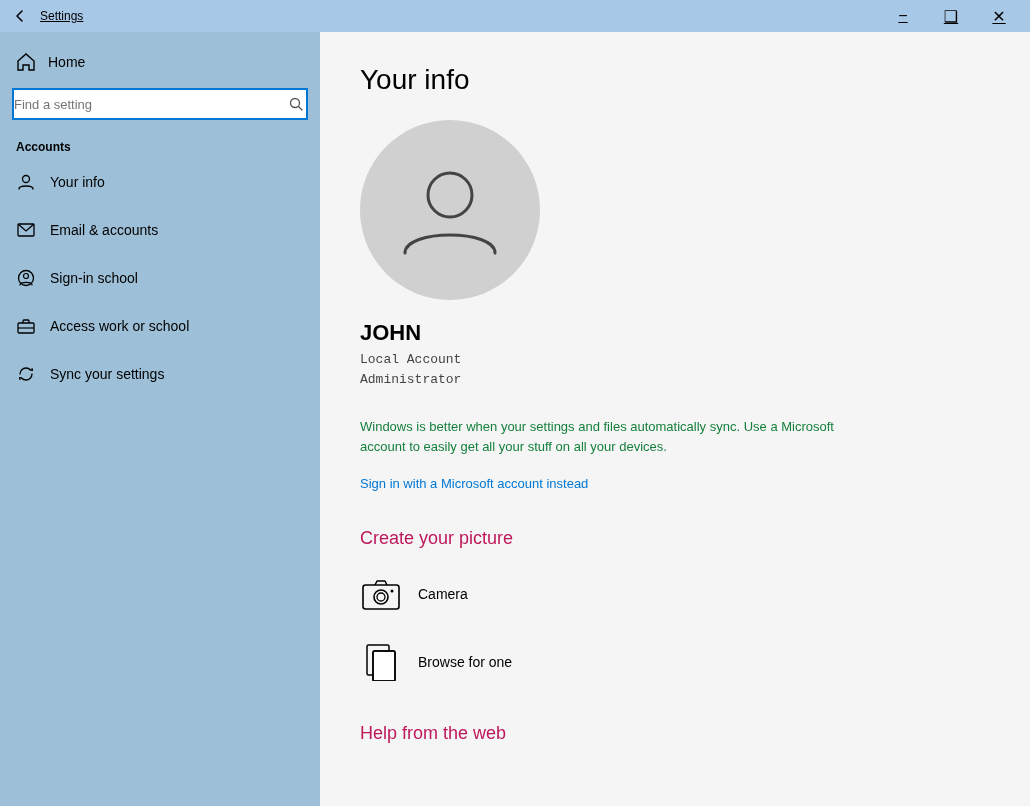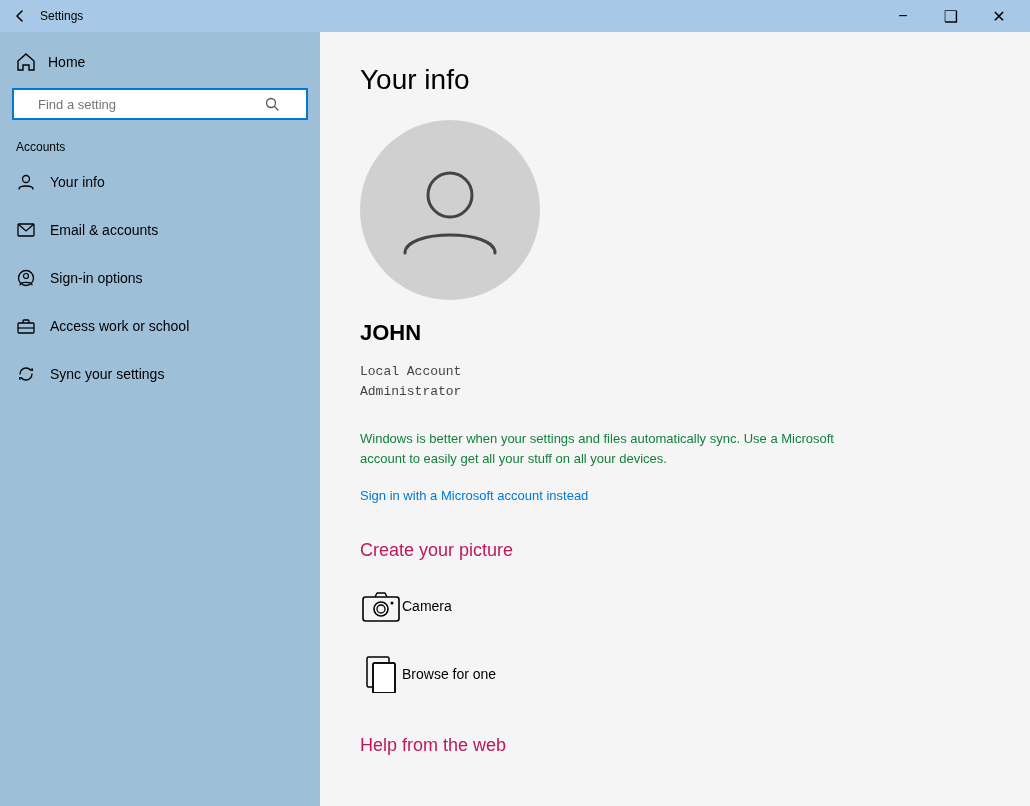--- a/index.html
+++ b/index.html
@@ -21,6 +21,7 @@
       height: 32px;
       padding: 0 8px;
       flex-shrink: 0;
+      text-decoration: underline;
     }
     .title-bar-back {
       width: 24px;

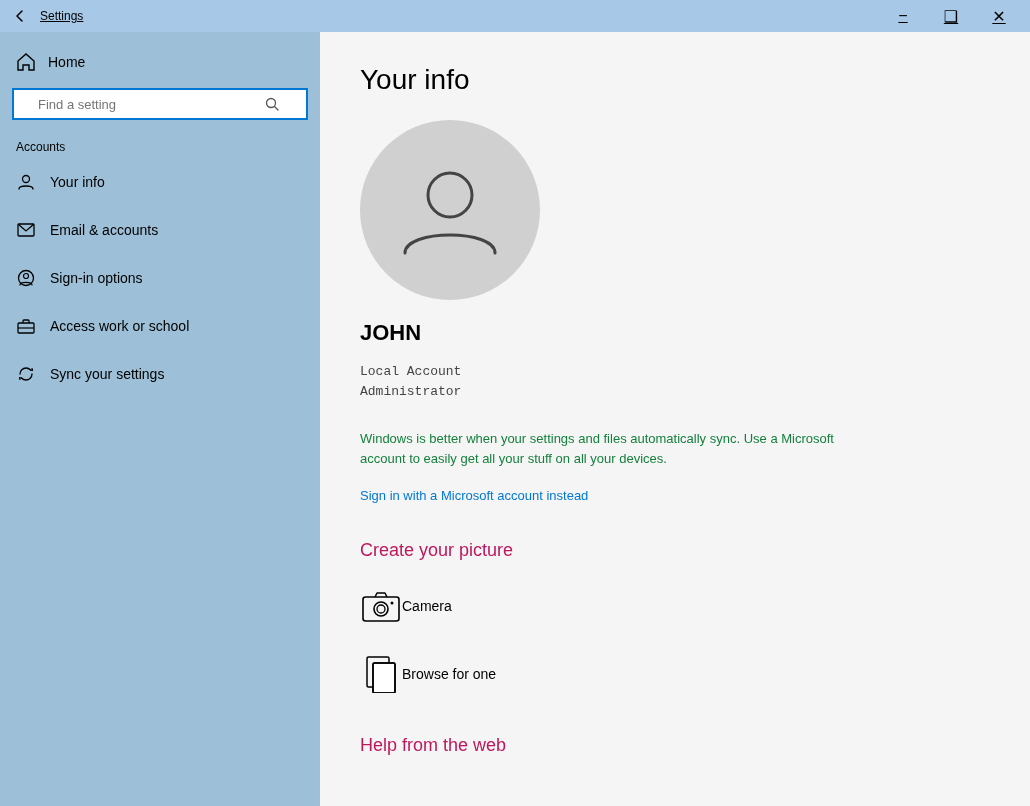--- a/index.html
+++ b/index.html
@@ -83,7 +83,7 @@
       align-items: center;
       background: #fff;
       border: 2px solid #0078d4;
-      padding: 4px 24px;
+      padding: 4px 0;
     }
     .sidebar-search input {
       border: none;

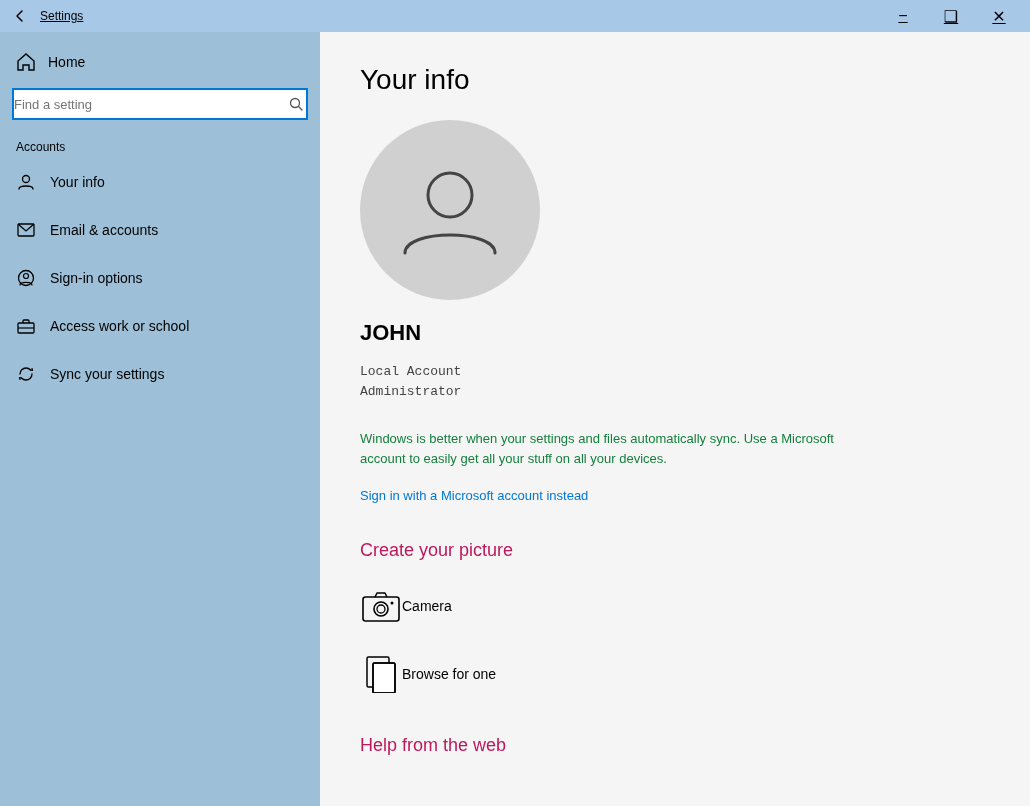--- a/index.html
+++ b/index.html
@@ -95,7 +95,7 @@
     }
     .sidebar-section-label {
       font-size: 12px;
-      font-weight: 400;
+      font-weight: 700;
       color: #000;
       padding: 8px 16px 4px;
       text-transform: none;

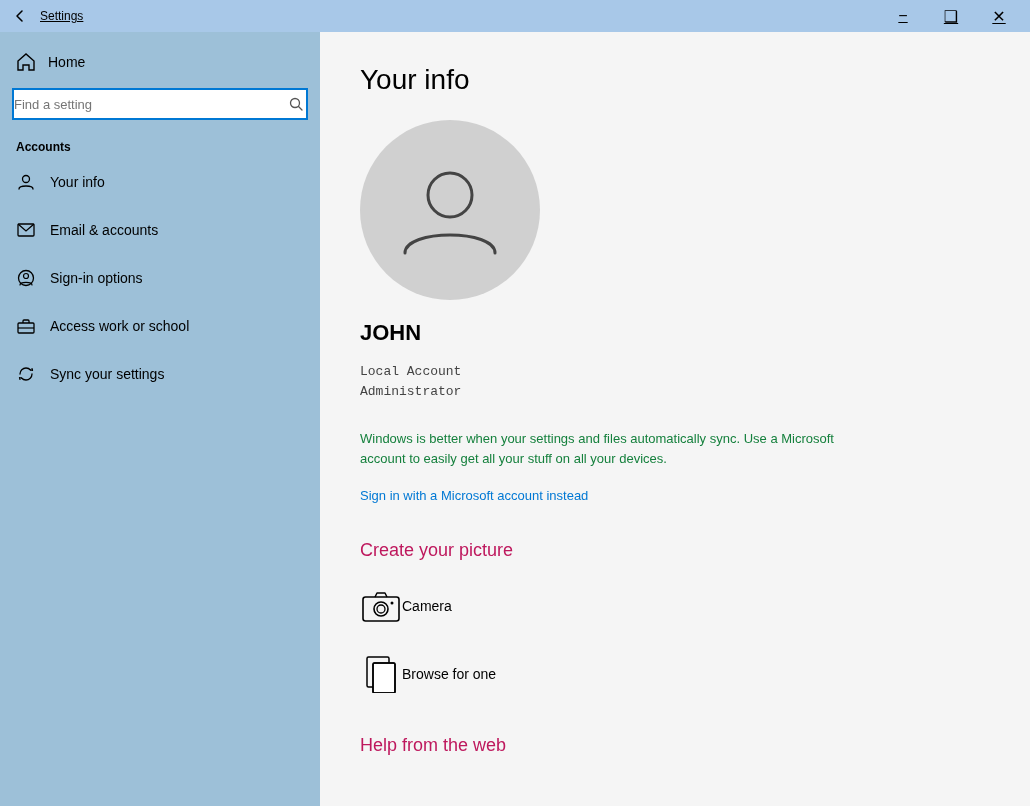--- a/index.html
+++ b/index.html
@@ -279,7 +279,7 @@
           <path d="M3 16c0-3.5 12-3.5 12 0" stroke="#000" stroke-width="1.2" stroke-linecap="round"></path>
         </svg>
       </div>
-      <span>Sign-in options</span>
+      <span>Sign-in school</span>
     </div>
 
     <div class="sidebar-item">

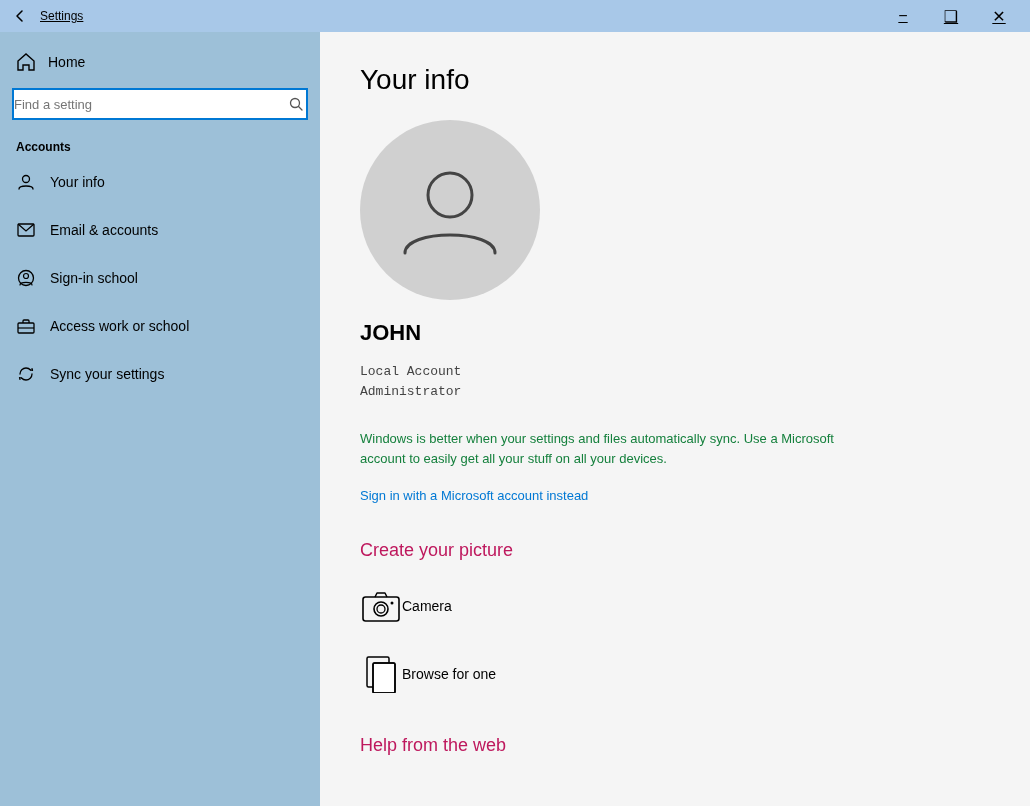--- a/index.html
+++ b/index.html
@@ -159,7 +159,7 @@
       font-size: 22px;
       font-weight: 700;
       color: #000;
-      margin-bottom: 16px;
+      margin-bottom: 4px;
     }
     .user-sub {
       font-size: 13px;

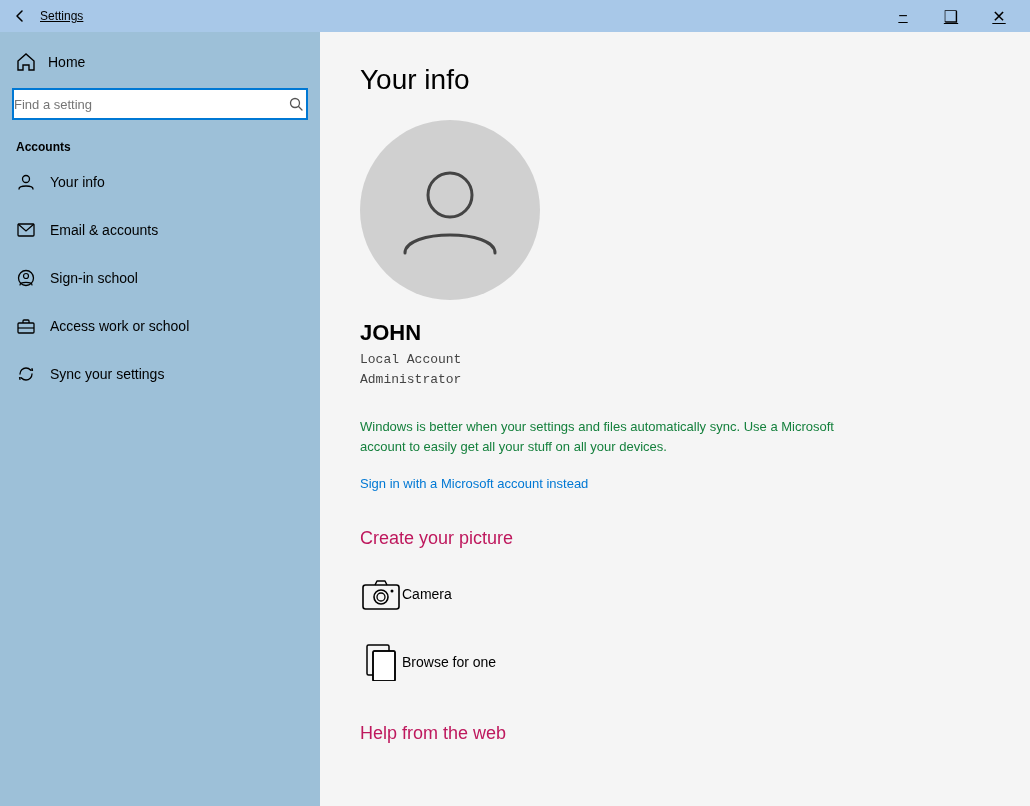--- a/index.html
+++ b/index.html
@@ -192,6 +192,7 @@
     .picture-option {
       display: flex;
       align-items: center;
+      gap: 16px;
       margin-bottom: 18px;
       cursor: pointer;
       padding: 4px 0;

